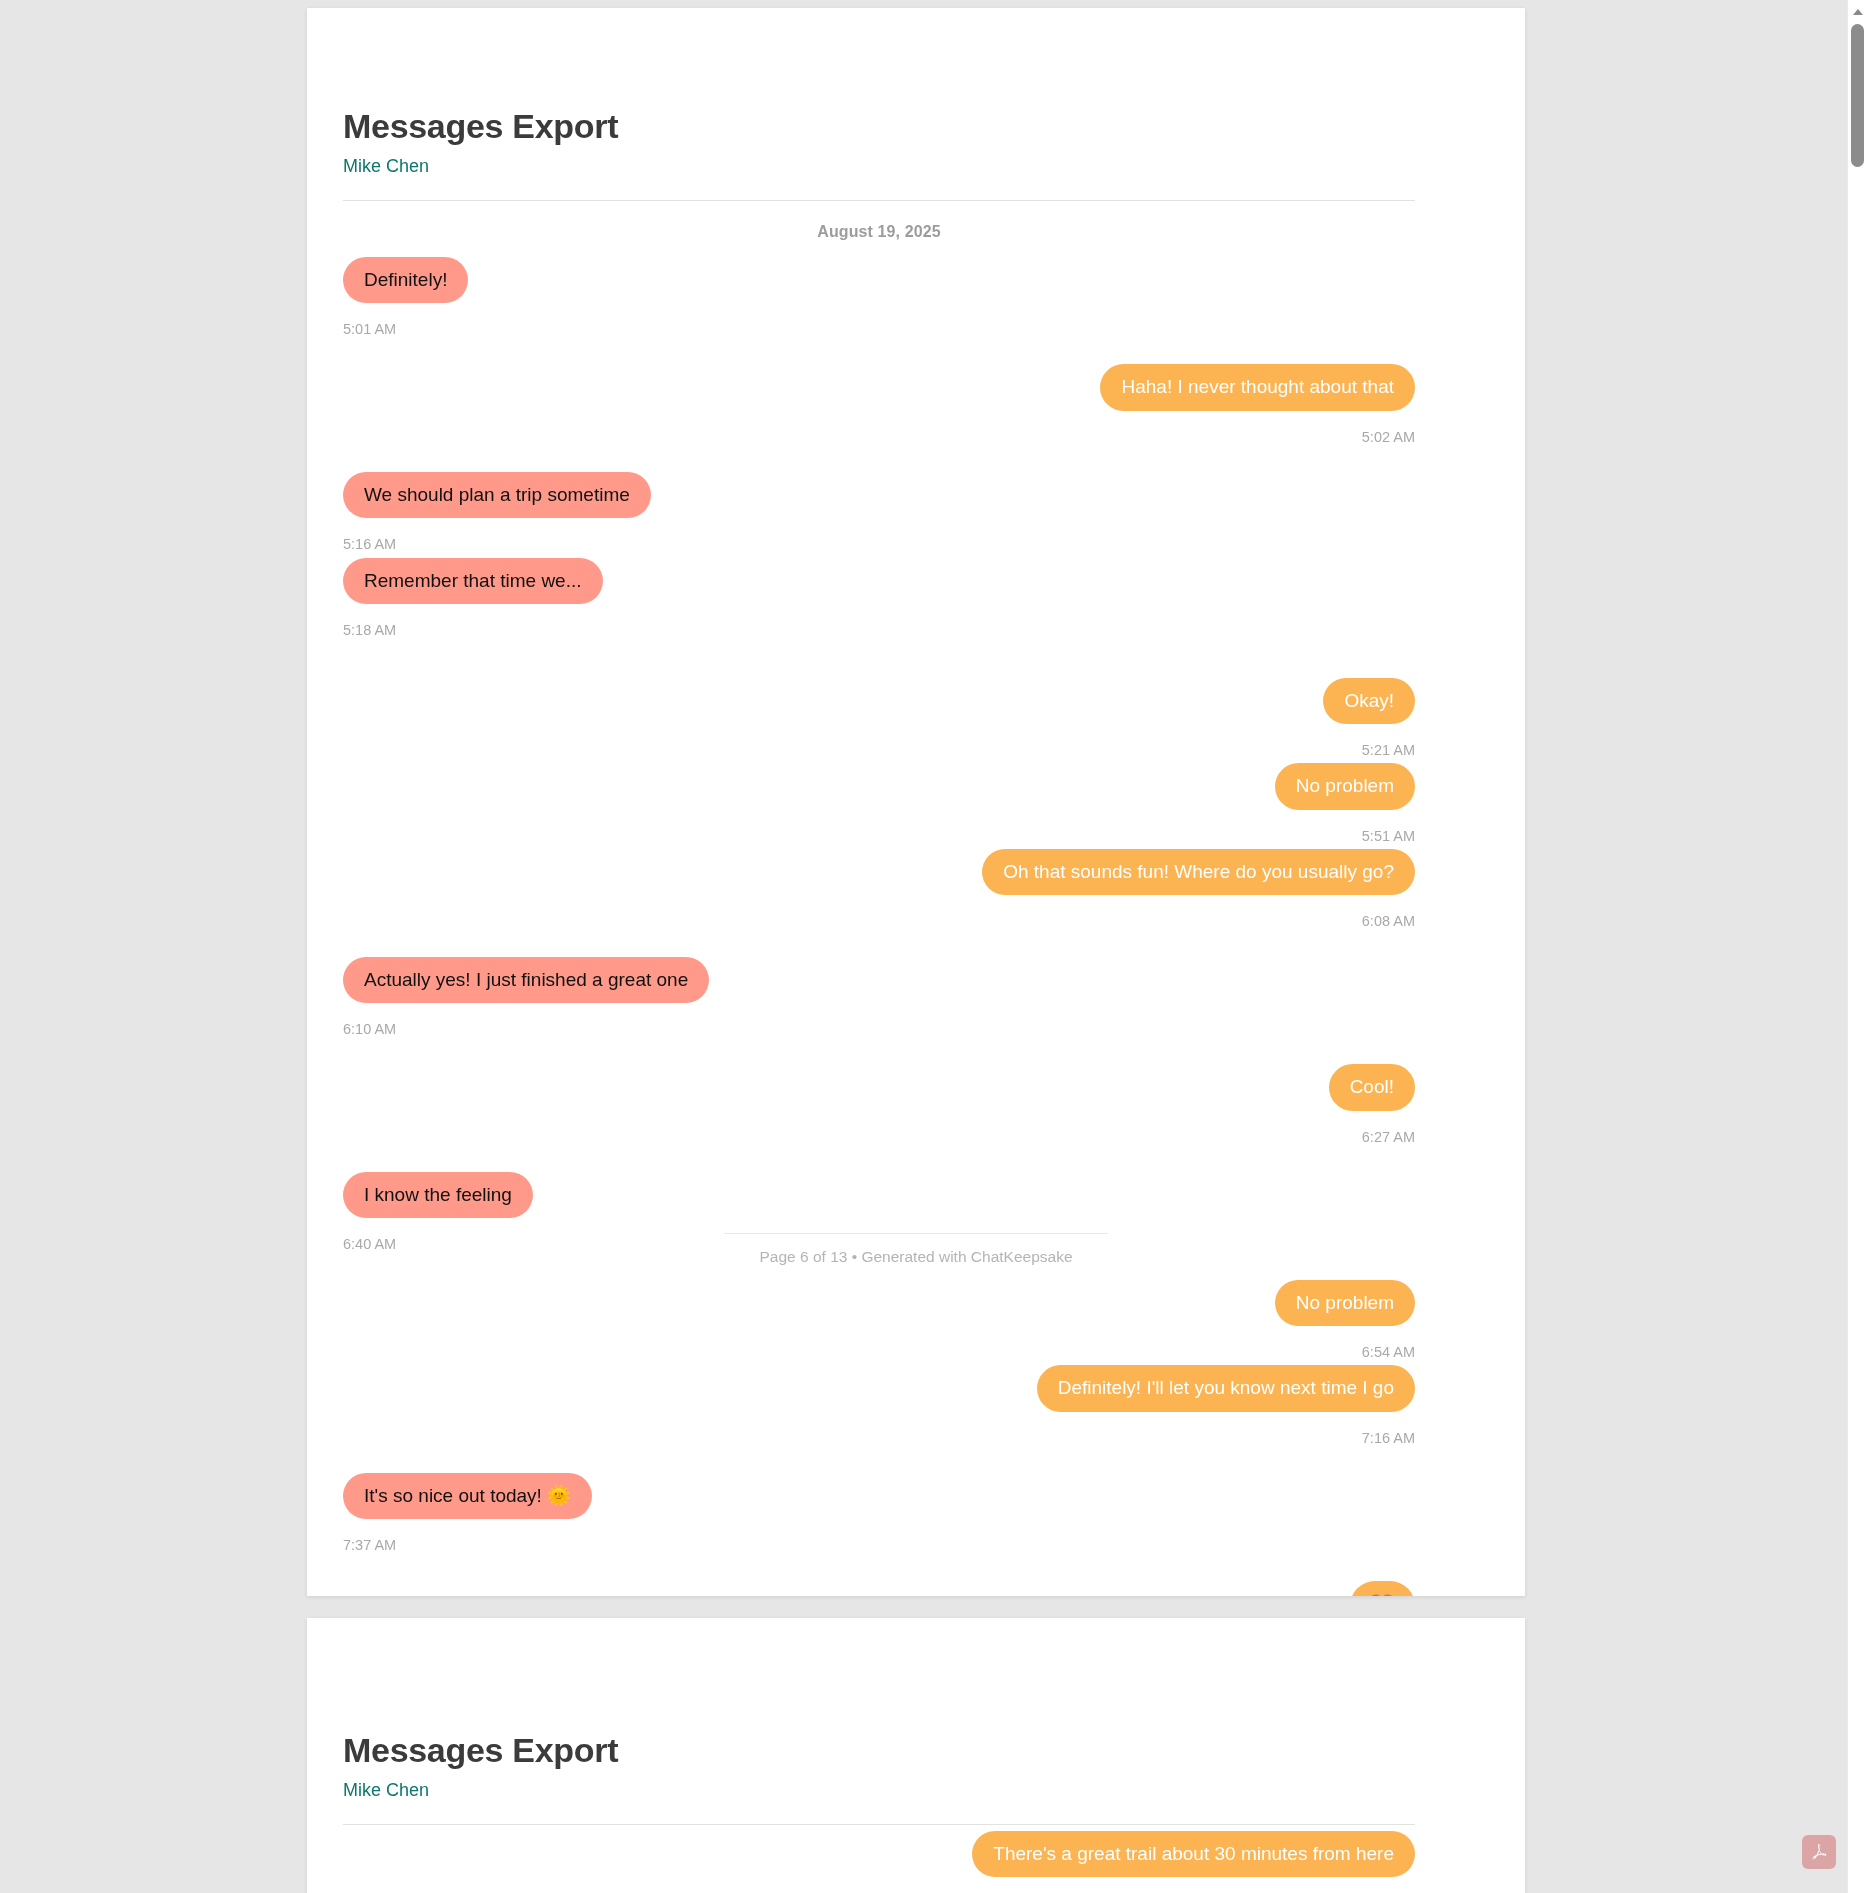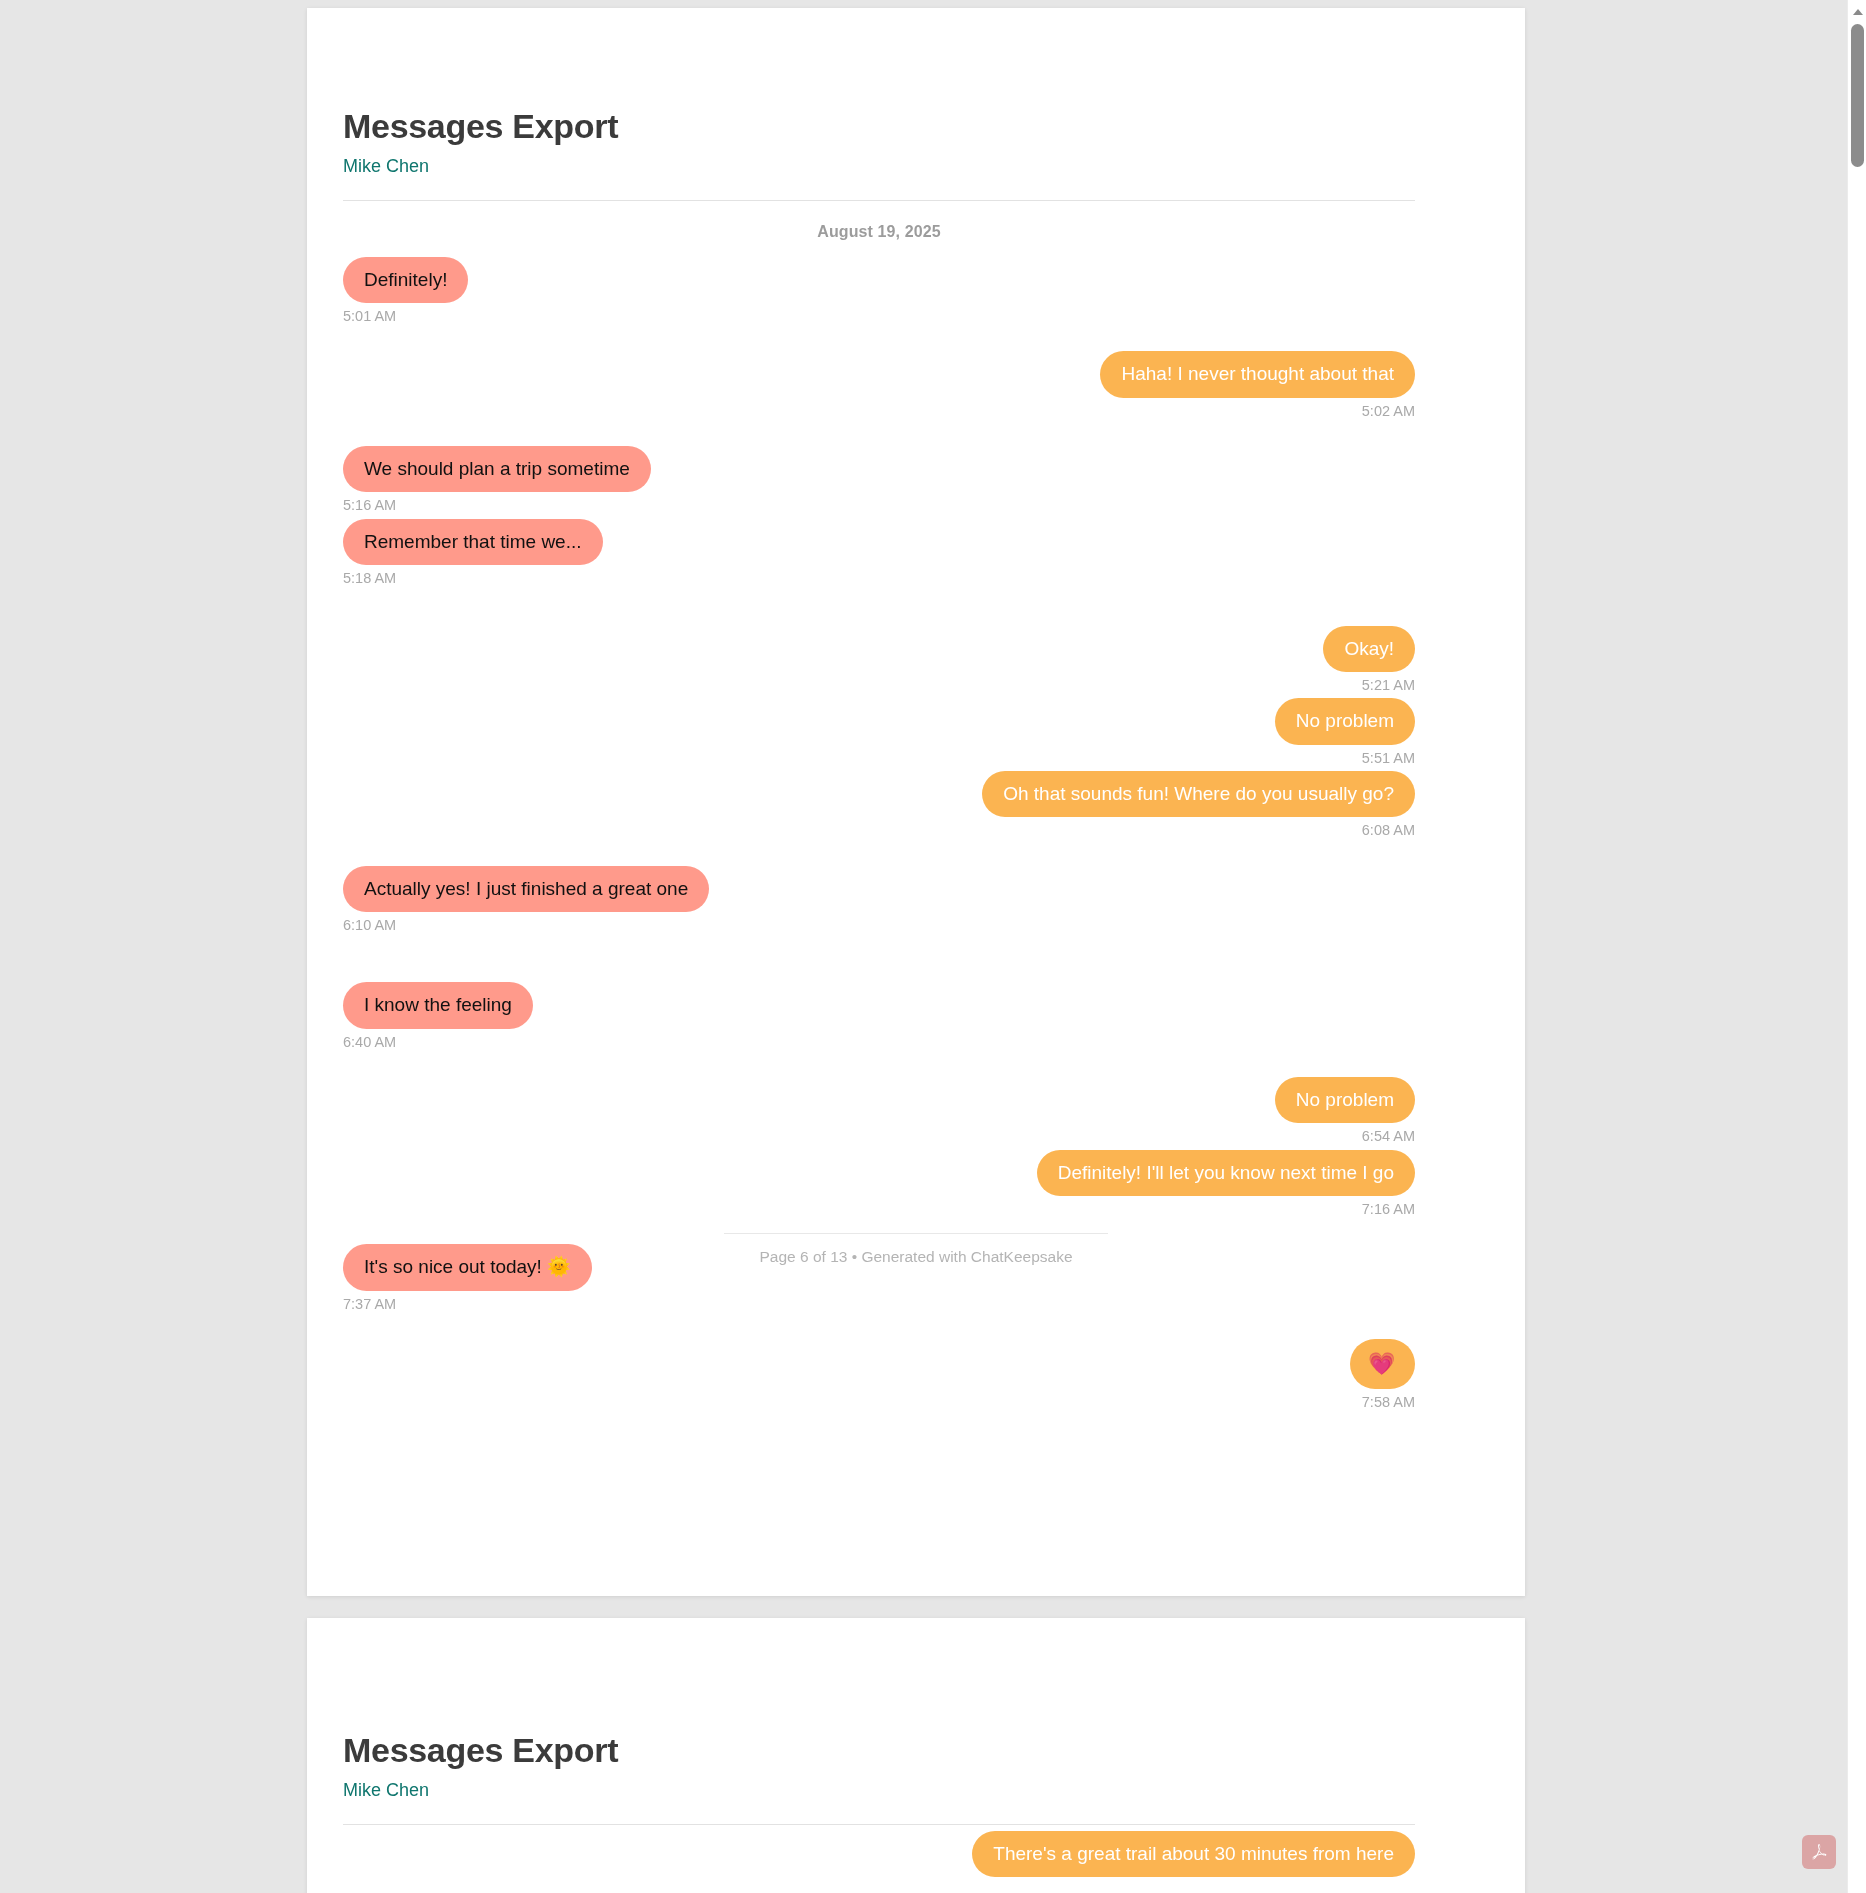--- a/index.html
+++ b/index.html
@@ -120,7 +120,7 @@
   .stamp {
     font-size: 14.5px;
     color: #a9a9a9;
-    margin-top: 5px;
+    margin-top: 18px;
     line-height: 1.2;
   }
 

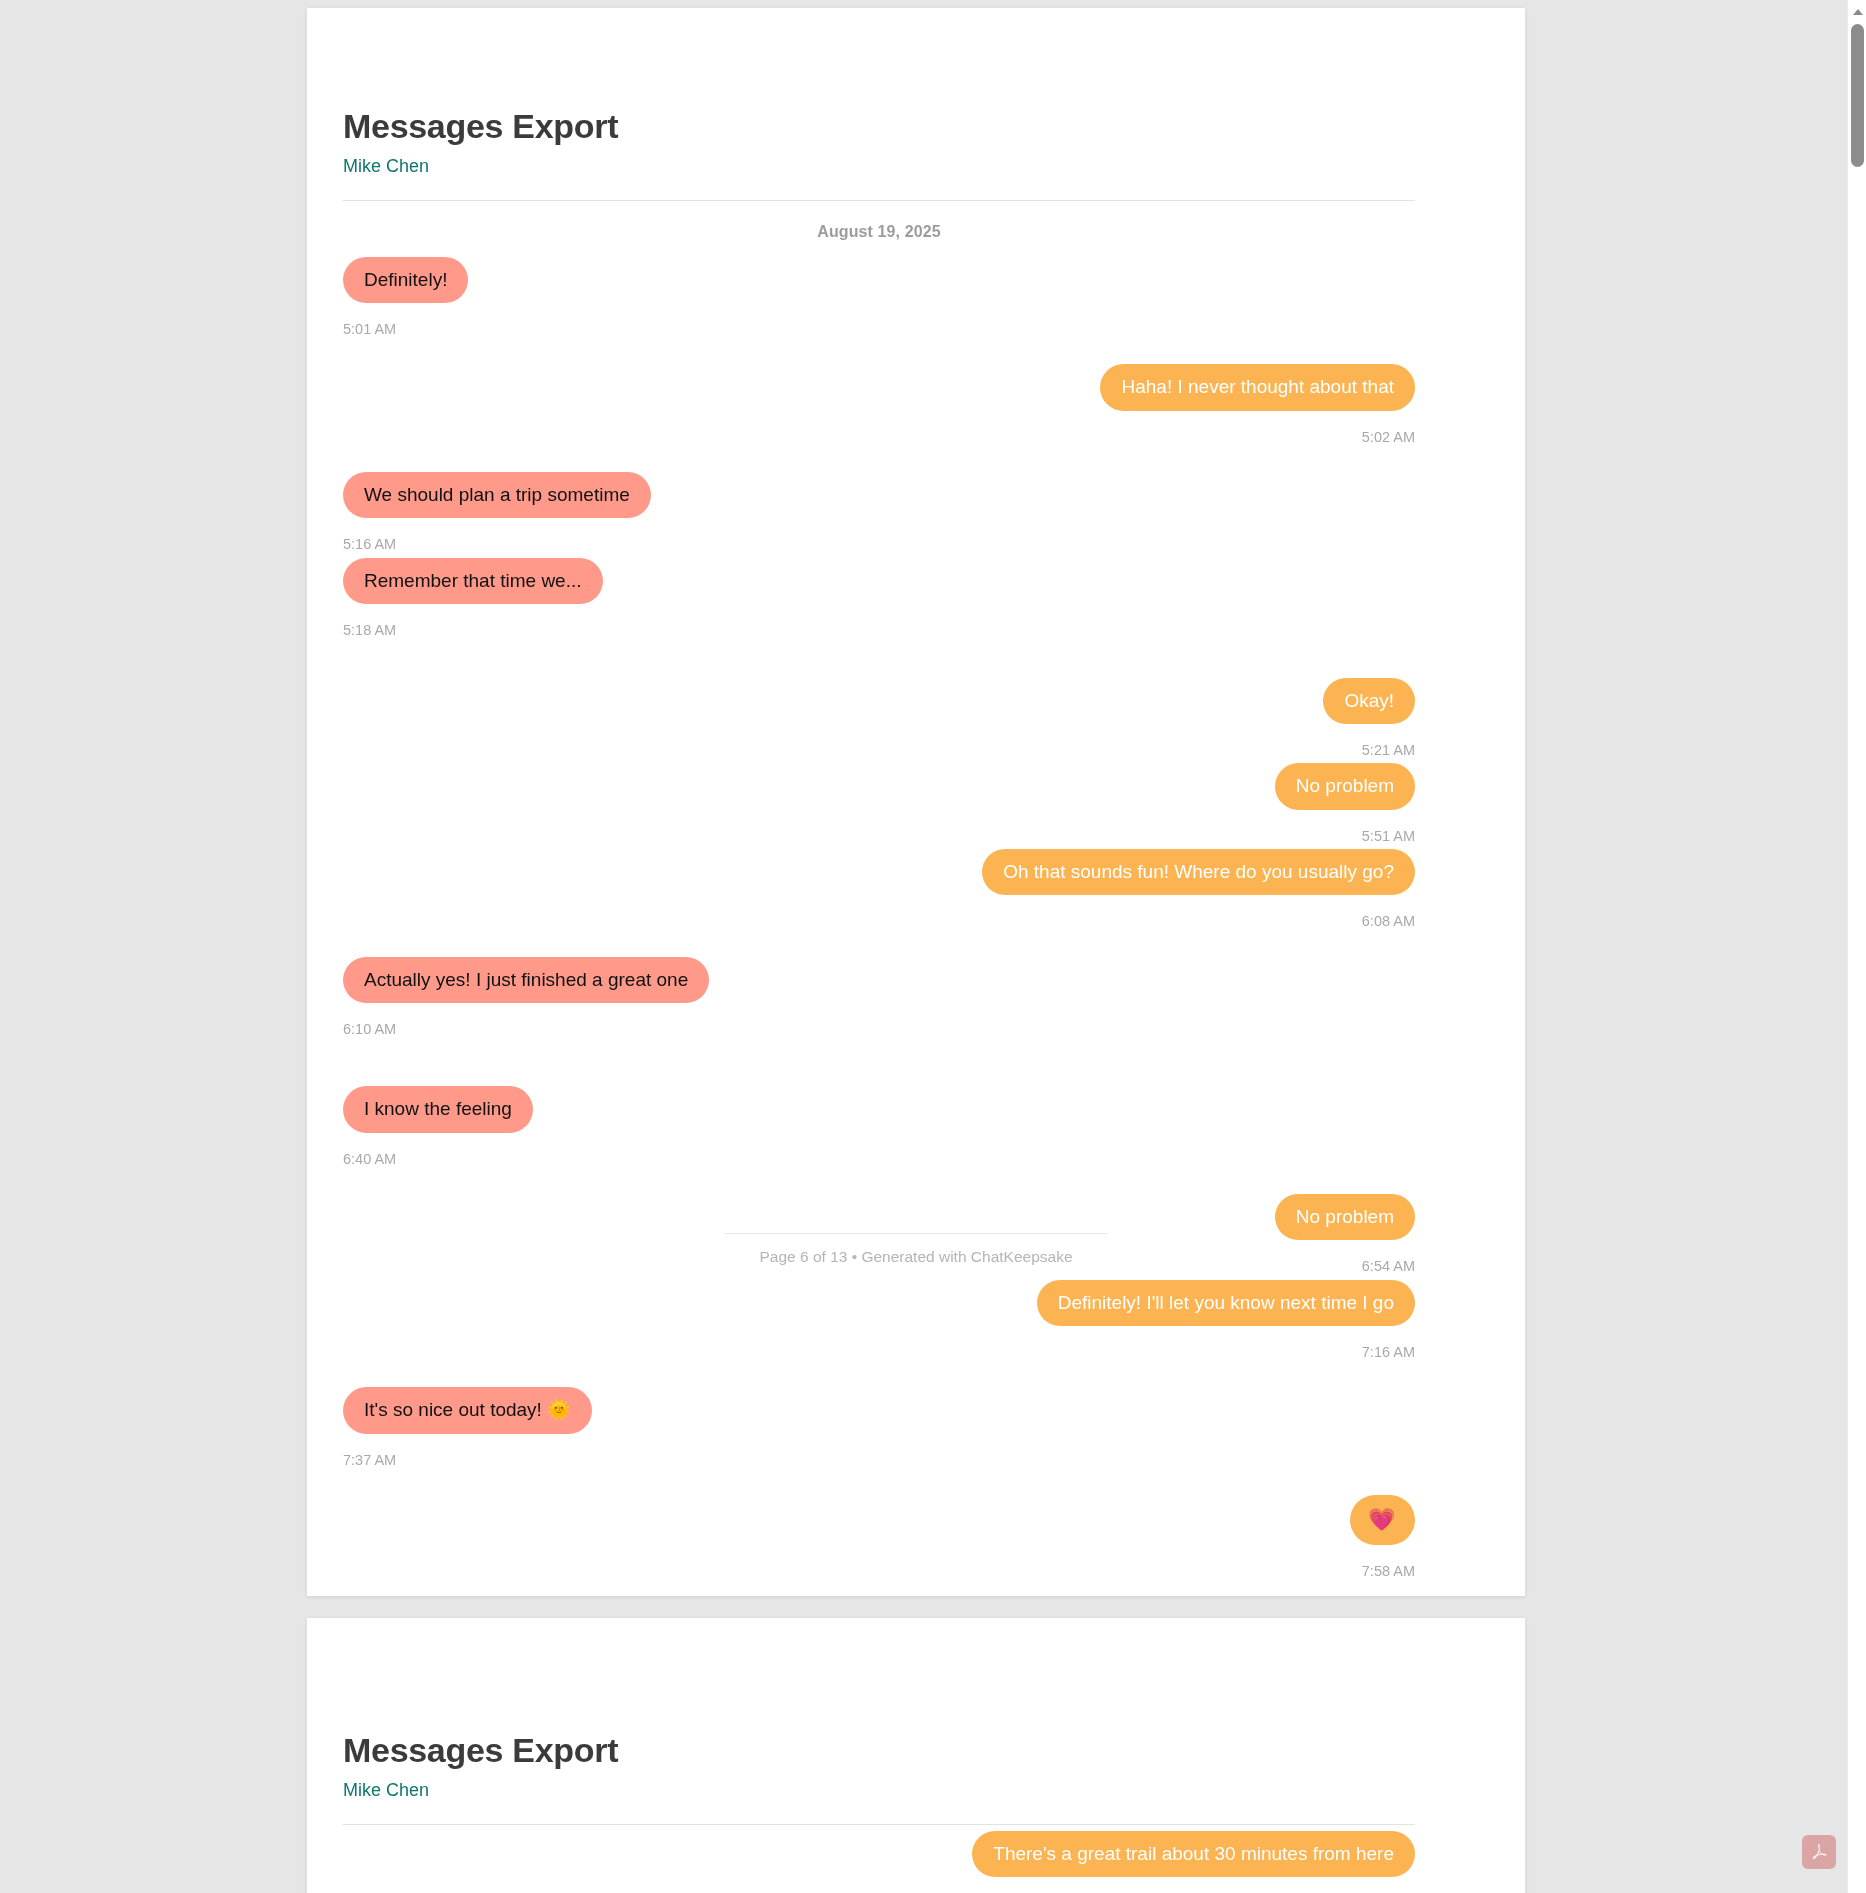--- a/index.html
+++ b/index.html
@@ -264,6 +264,10 @@
           </div>
           <div class="gap-sm"></div>
 
+          <div class="msg-row right">
+            <div class="bubble out">Cool!</div>
+            <div class="stamp">6:27 AM</div>
+          </div>
           <div class="gap-sm"></div>
 
           <div class="msg-row left">

